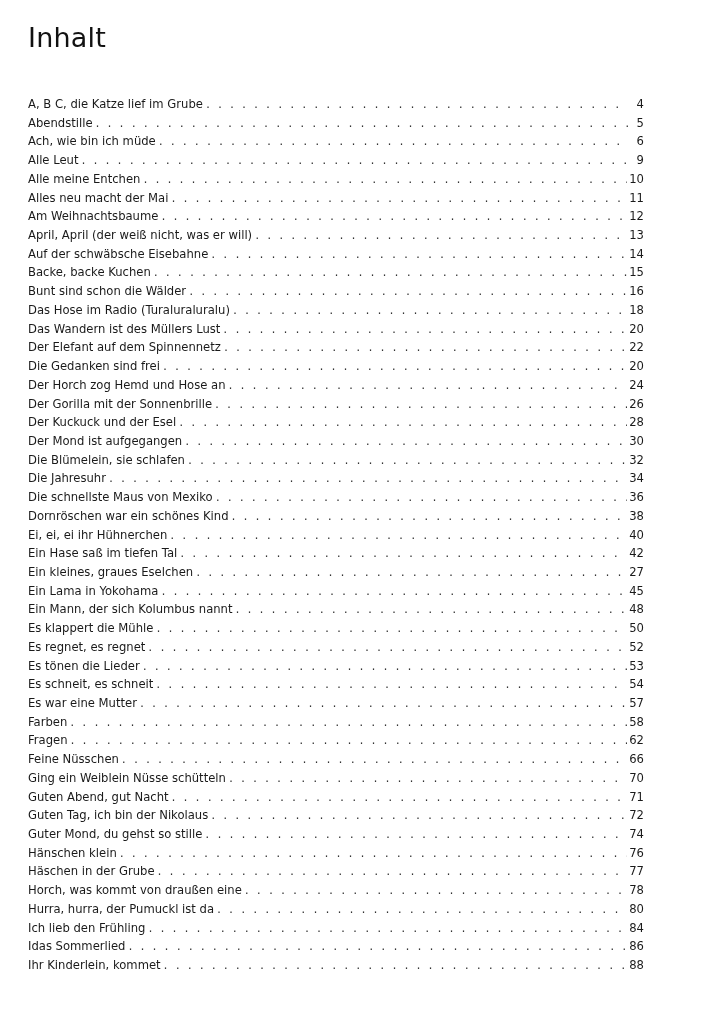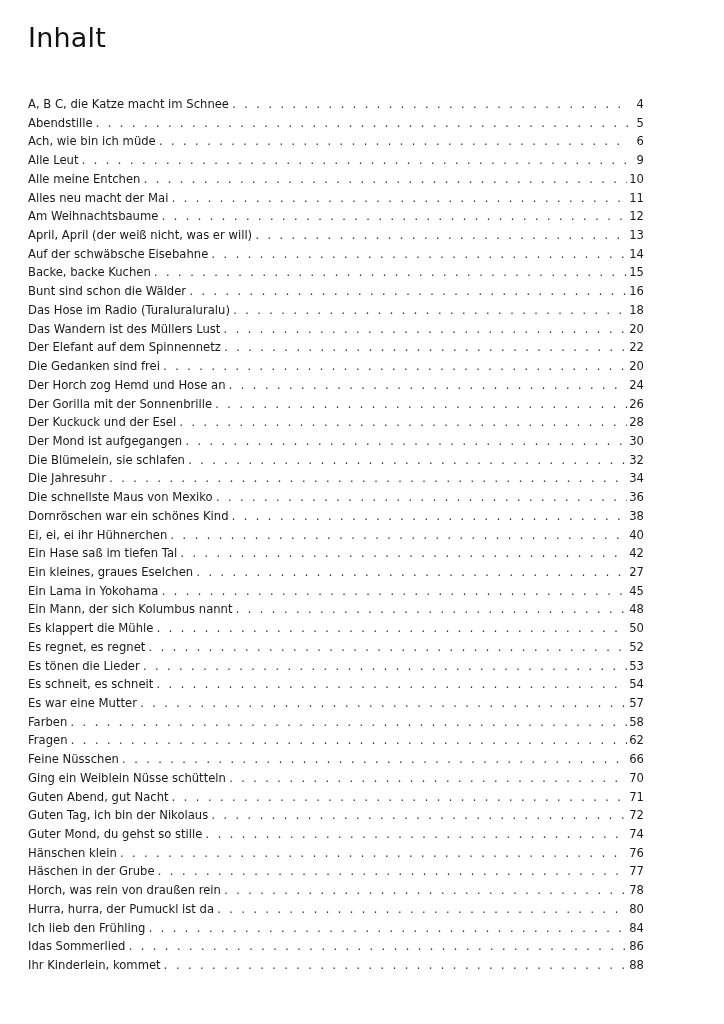--- a/index.html
+++ b/index.html
@@ -29,7 +29,7 @@
 
 <ul class="toc" id="toc">
     <li class="toc-row">
-    <span class="toc-title">A, B C, die Katze macht im Schnee</span>
+    <span class="toc-title">A, B C, die Katze lief im Grube</span>
     <span class="toc-dots"></span>
     <span class="toc-page">4</span>
   </li>

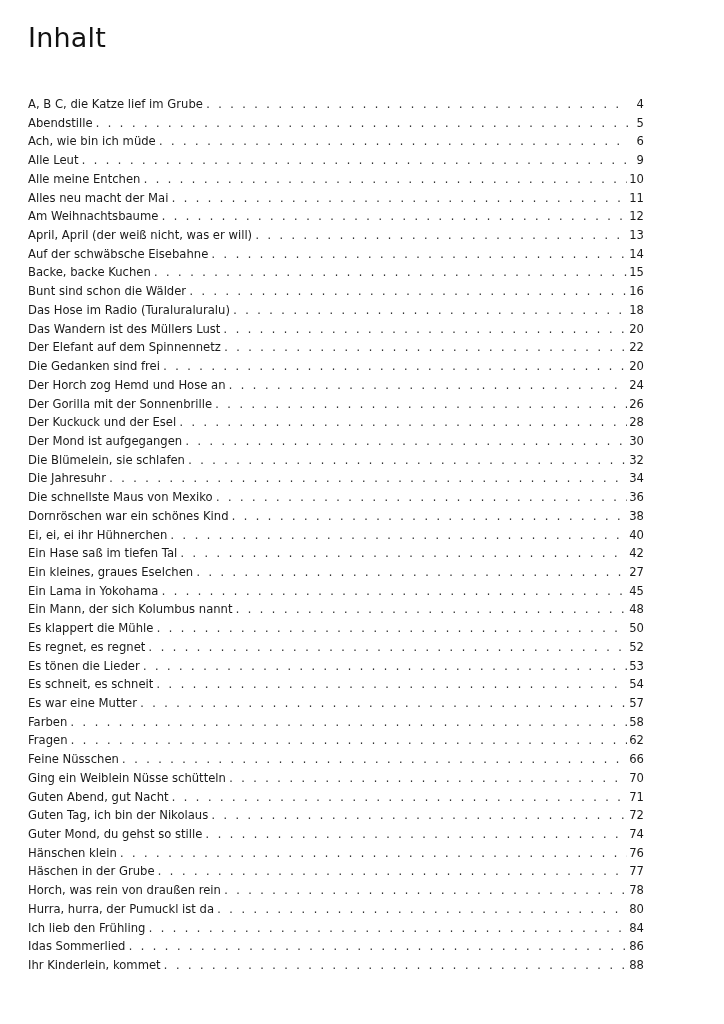--- a/index.html
+++ b/index.html
@@ -239,7 +239,7 @@
     <span class="toc-page">77</span>
   </li>
     <li class="toc-row">
-    <span class="toc-title">Horch, was rein von draußen rein</span>
+    <span class="toc-title">Horch, was kommt von draußen eine</span>
     <span class="toc-dots"></span>
     <span class="toc-page">78</span>
   </li>

